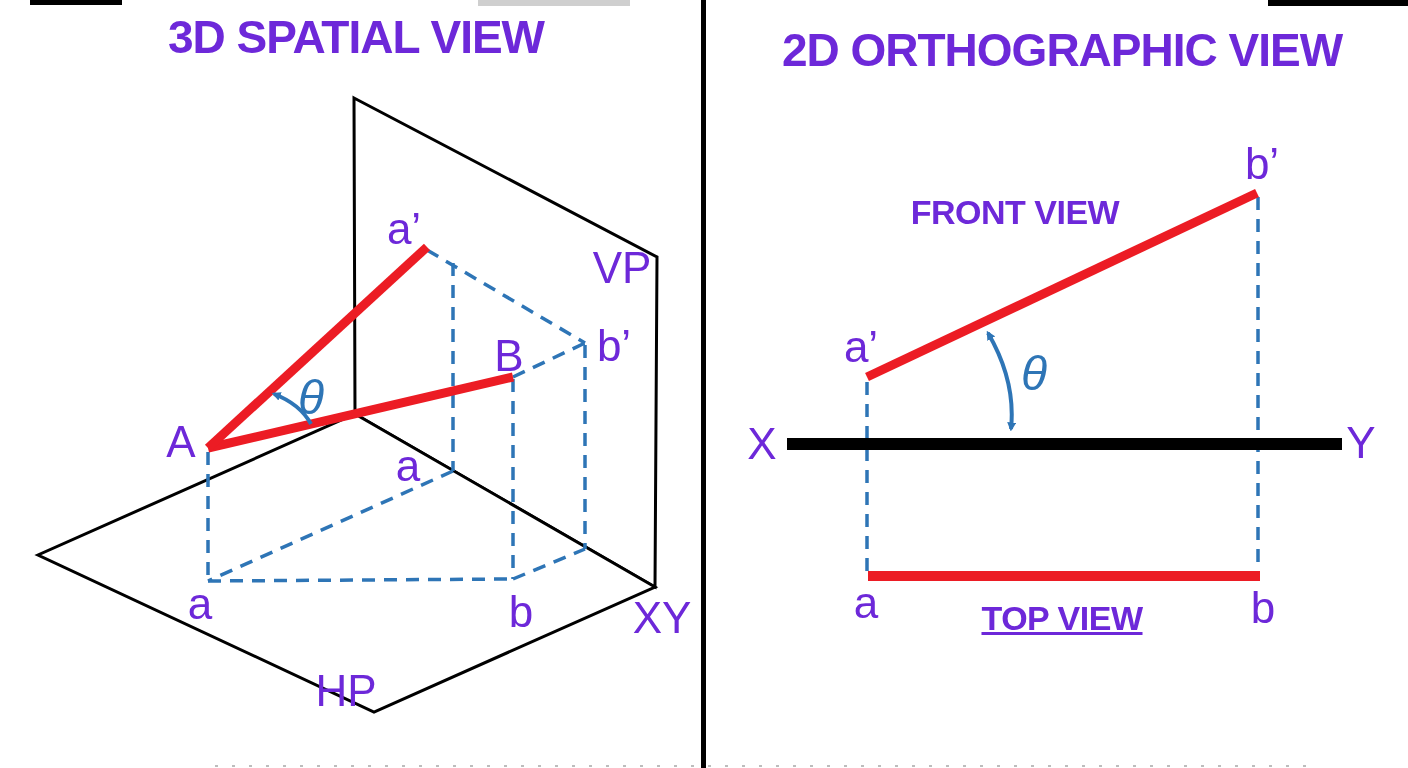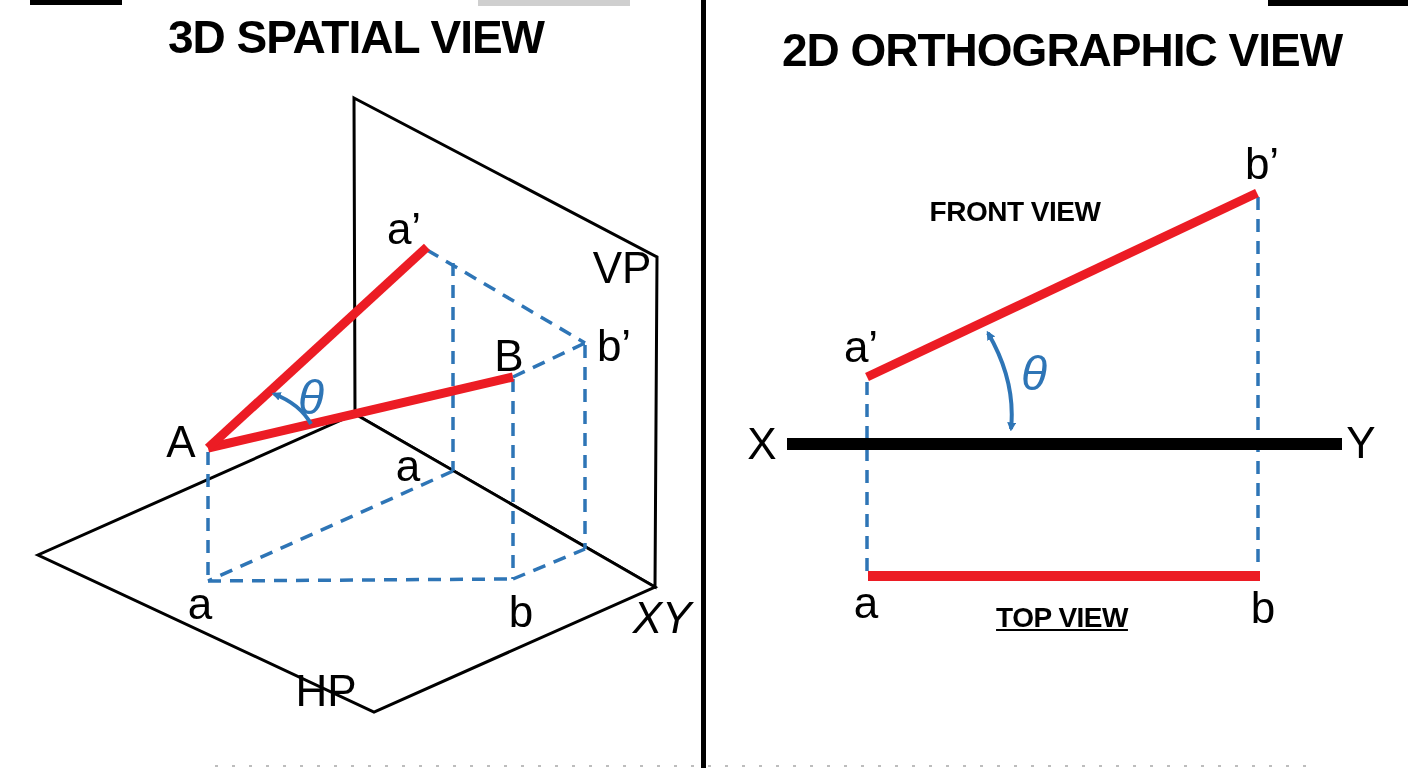--- a/index.html
+++ b/index.html
@@ -10,7 +10,7 @@
   .layer{position:absolute;left:0;top:0;width:1408px;height:768px;}
   .lbl{
     position:absolute;transform:translate(-50%,-50%);
-    white-space:nowrap;color:#000000;font-size:44px;font-weight:400;line-height:1;
+    white-space:nowrap;color:#6d28d9;font-size:44px;font-weight:400;line-height:1;
   }
   .title{font-size:46px;font-weight:600;letter-spacing:-1px;}
   .caption{font-size:28px;font-weight:600;letter-spacing:-0.5px;}

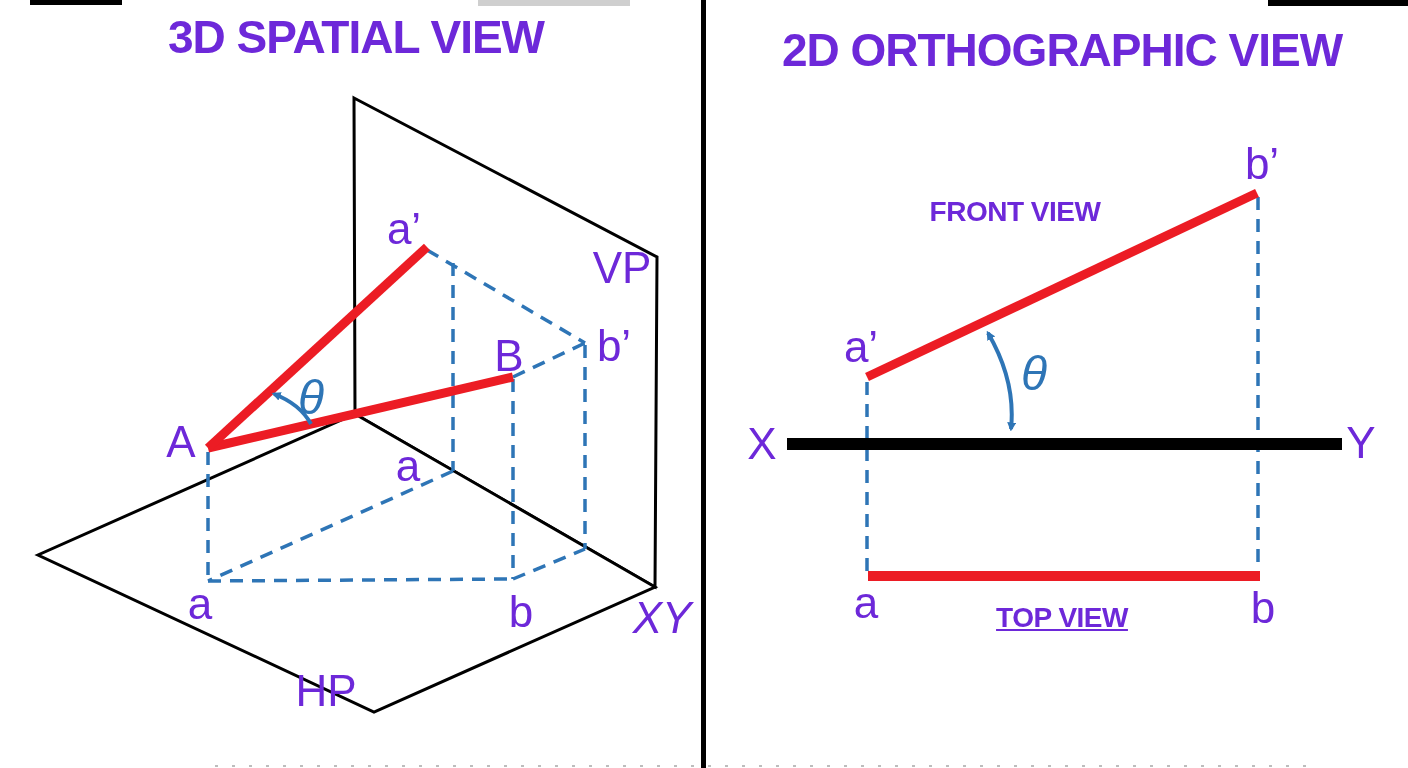--- a/index.html
+++ b/index.html
@@ -13,7 +13,7 @@
     white-space:nowrap;color:#6d28d9;font-size:44px;font-weight:400;line-height:1;
   }
   .title{font-size:46px;font-weight:600;letter-spacing:-1px;}
-  .caption{font-size:28px;font-weight:600;letter-spacing:-0.5px;}
+  .caption{font-size:34px;font-weight:600;letter-spacing:-0.5px;}
   .theta{color:var(--blue);font-style:italic;font-size:48px;font-weight:400;}
   .plane-stroke{fill:#fff;stroke:#000;stroke-width:3;stroke-linejoin:miter;}
   .dash{stroke:var(--blue);stroke-width:3.5;fill:none;stroke-dasharray:13 9;}

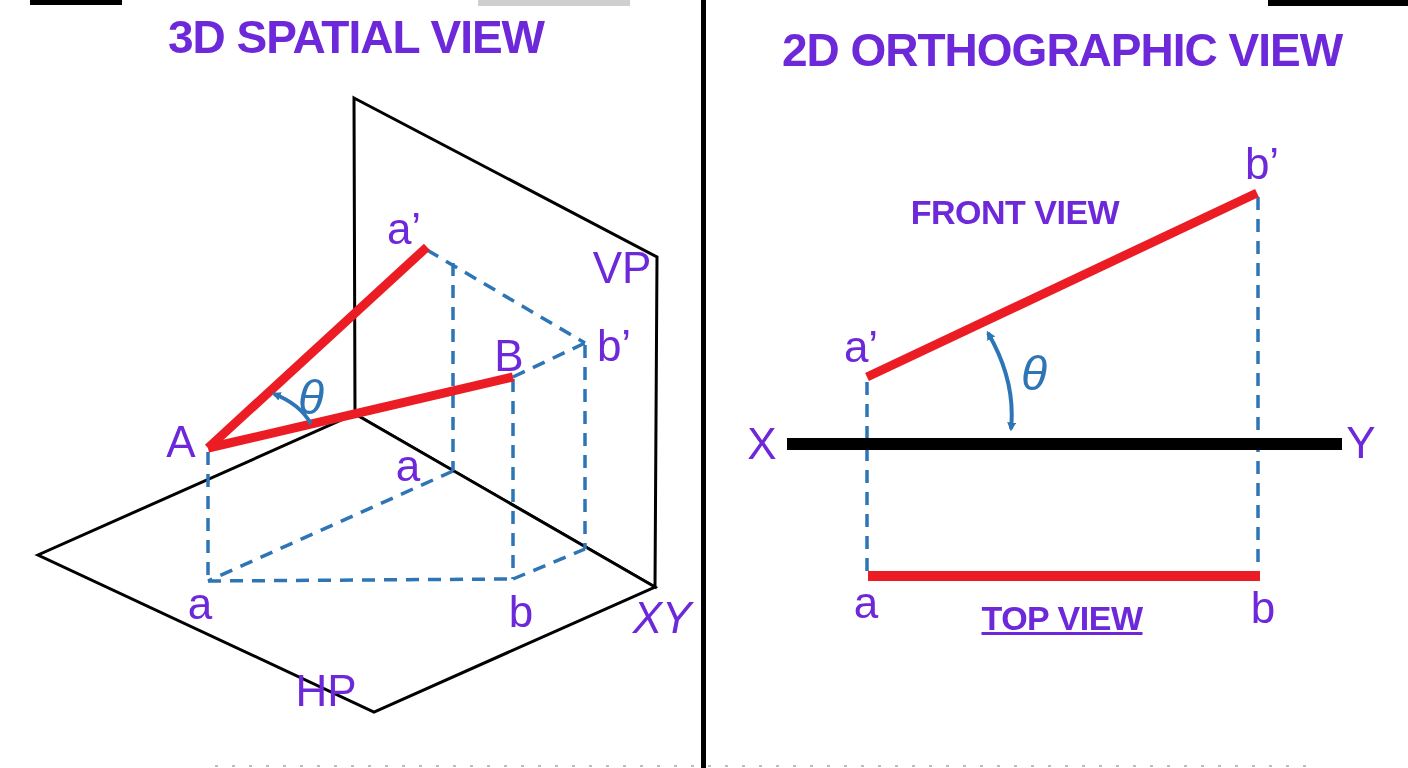--- a/index.html
+++ b/index.html
@@ -83,7 +83,7 @@
   <div class="lbl" style="left:408px;top:466px;">a</div>
   <div class="lbl" style="left:200px;top:604px;">a</div>
   <div class="lbl" style="left:521px;top:612px;">b</div>
-  <div class="lbl" style="left:662px;top:618px;font-style:italic;">XY</div>
+  <div class="lbl" style="left:662px;top:618px;">XY</div>
   <div class="lbl" style="left:326px;top:691px;">HP</div>
 
   <div class="lbl title" style="left:1062px;top:50px;">2D ORTHOGRAPHIC VIEW</div>

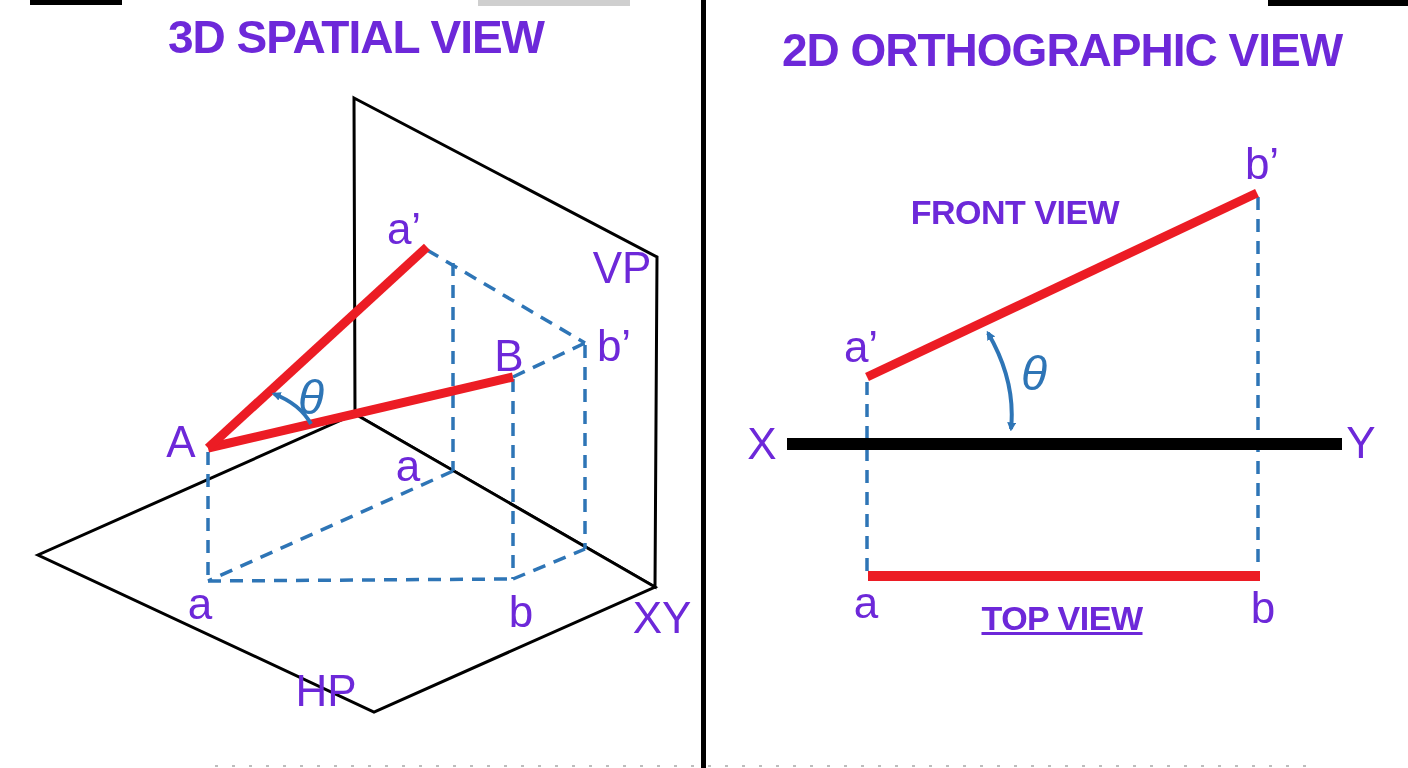--- a/index.html
+++ b/index.html
@@ -84,7 +84,7 @@
   <div class="lbl" style="left:200px;top:604px;">a</div>
   <div class="lbl" style="left:521px;top:612px;">b</div>
   <div class="lbl" style="left:662px;top:618px;">XY</div>
-  <div class="lbl" style="left:326px;top:691px;">HP</div>
+  <div class="lbl" style="left:346px;top:691px;">HP</div>
 
   <div class="lbl title" style="left:1062px;top:50px;">2D ORTHOGRAPHIC VIEW</div>
   <div class="lbl caption" style="left:1015px;top:212px;">FRONT VIEW</div>

